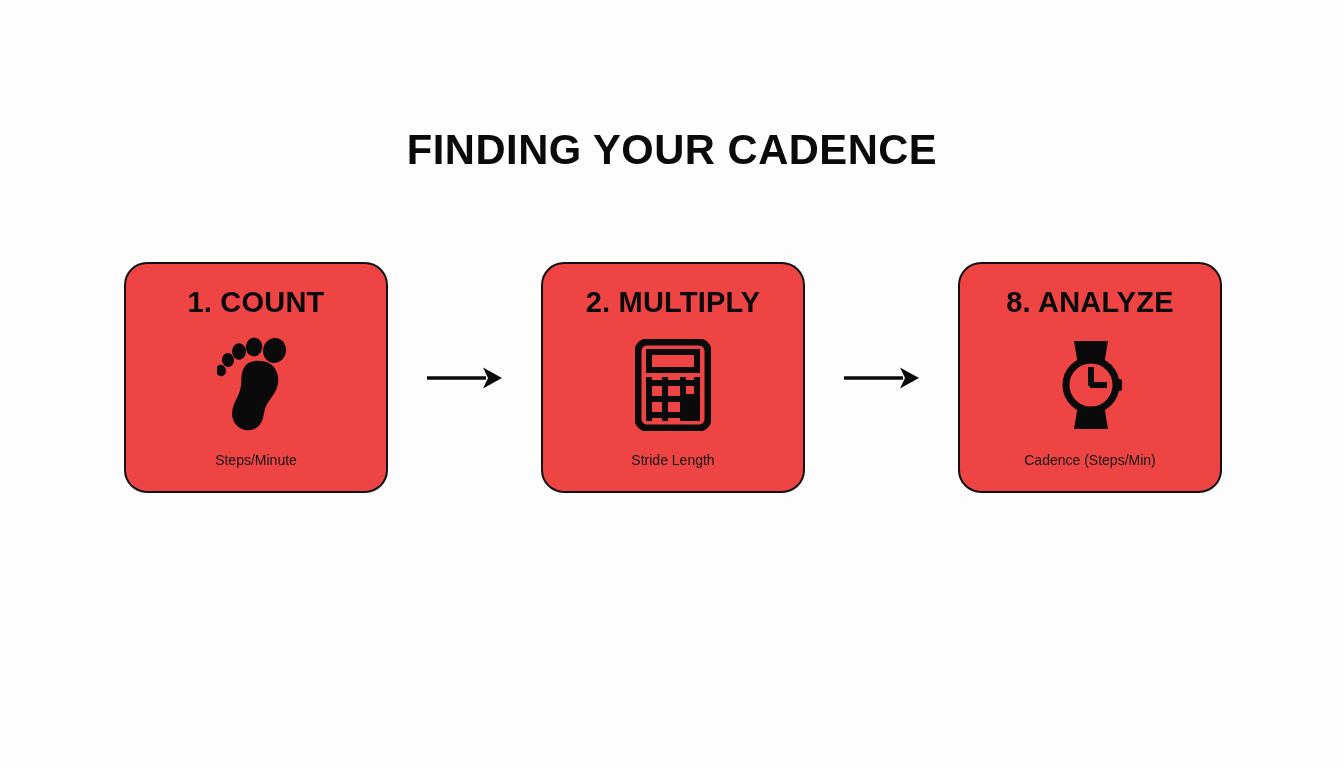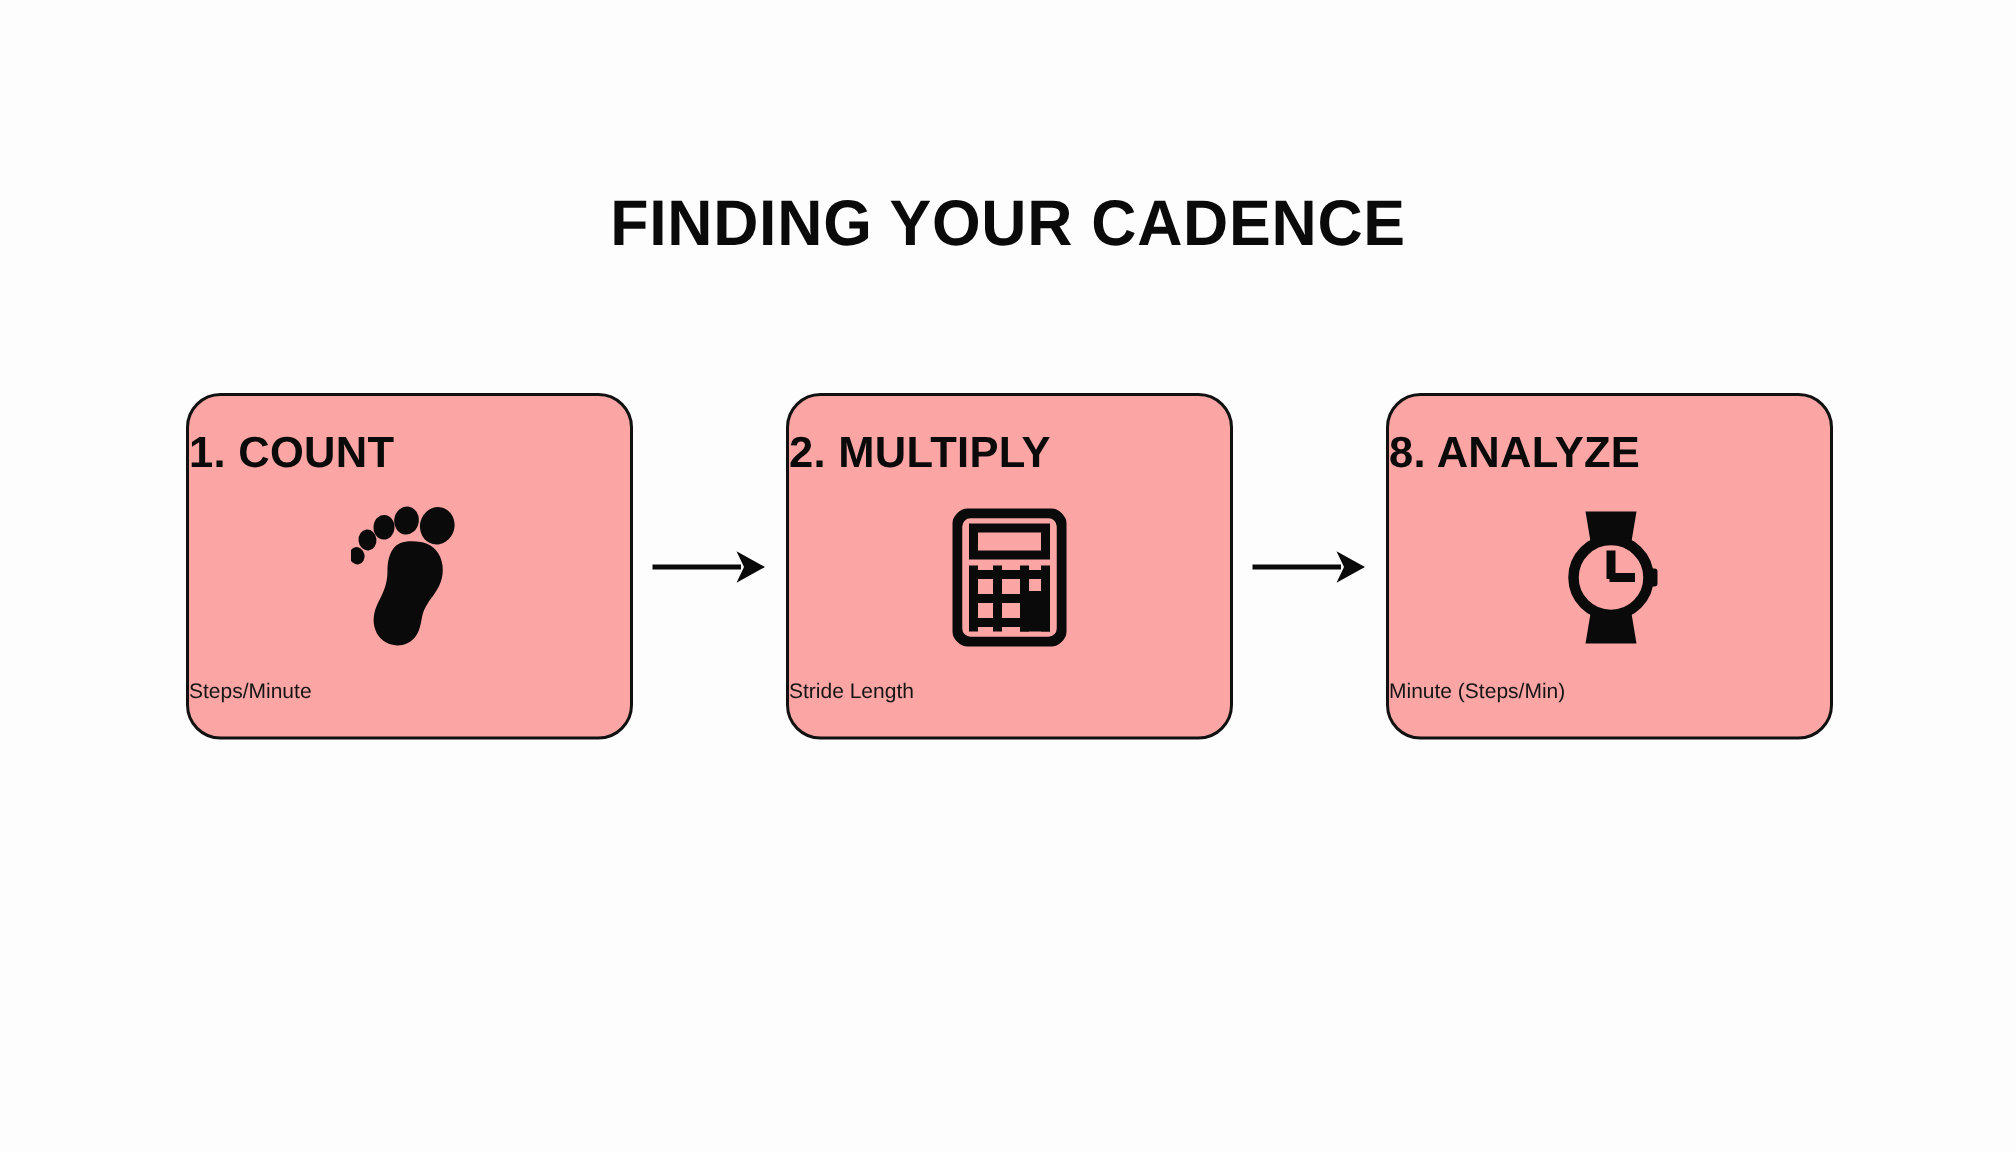--- a/index.html
+++ b/index.html
@@ -42,15 +42,15 @@
   }
 
   .card {
-    width: 298px;
+    width: 264px;
     height: 231px;
     box-sizing: border-box;
-    background: #fca5a5;
+    background: #ef4444;
     border: 2.6px solid #111111;
     border-radius: 23px;
     display: flex;
     flex-direction: column;
-    align-items: flex-start;
+    align-items: center;
     position: relative;
   }
 

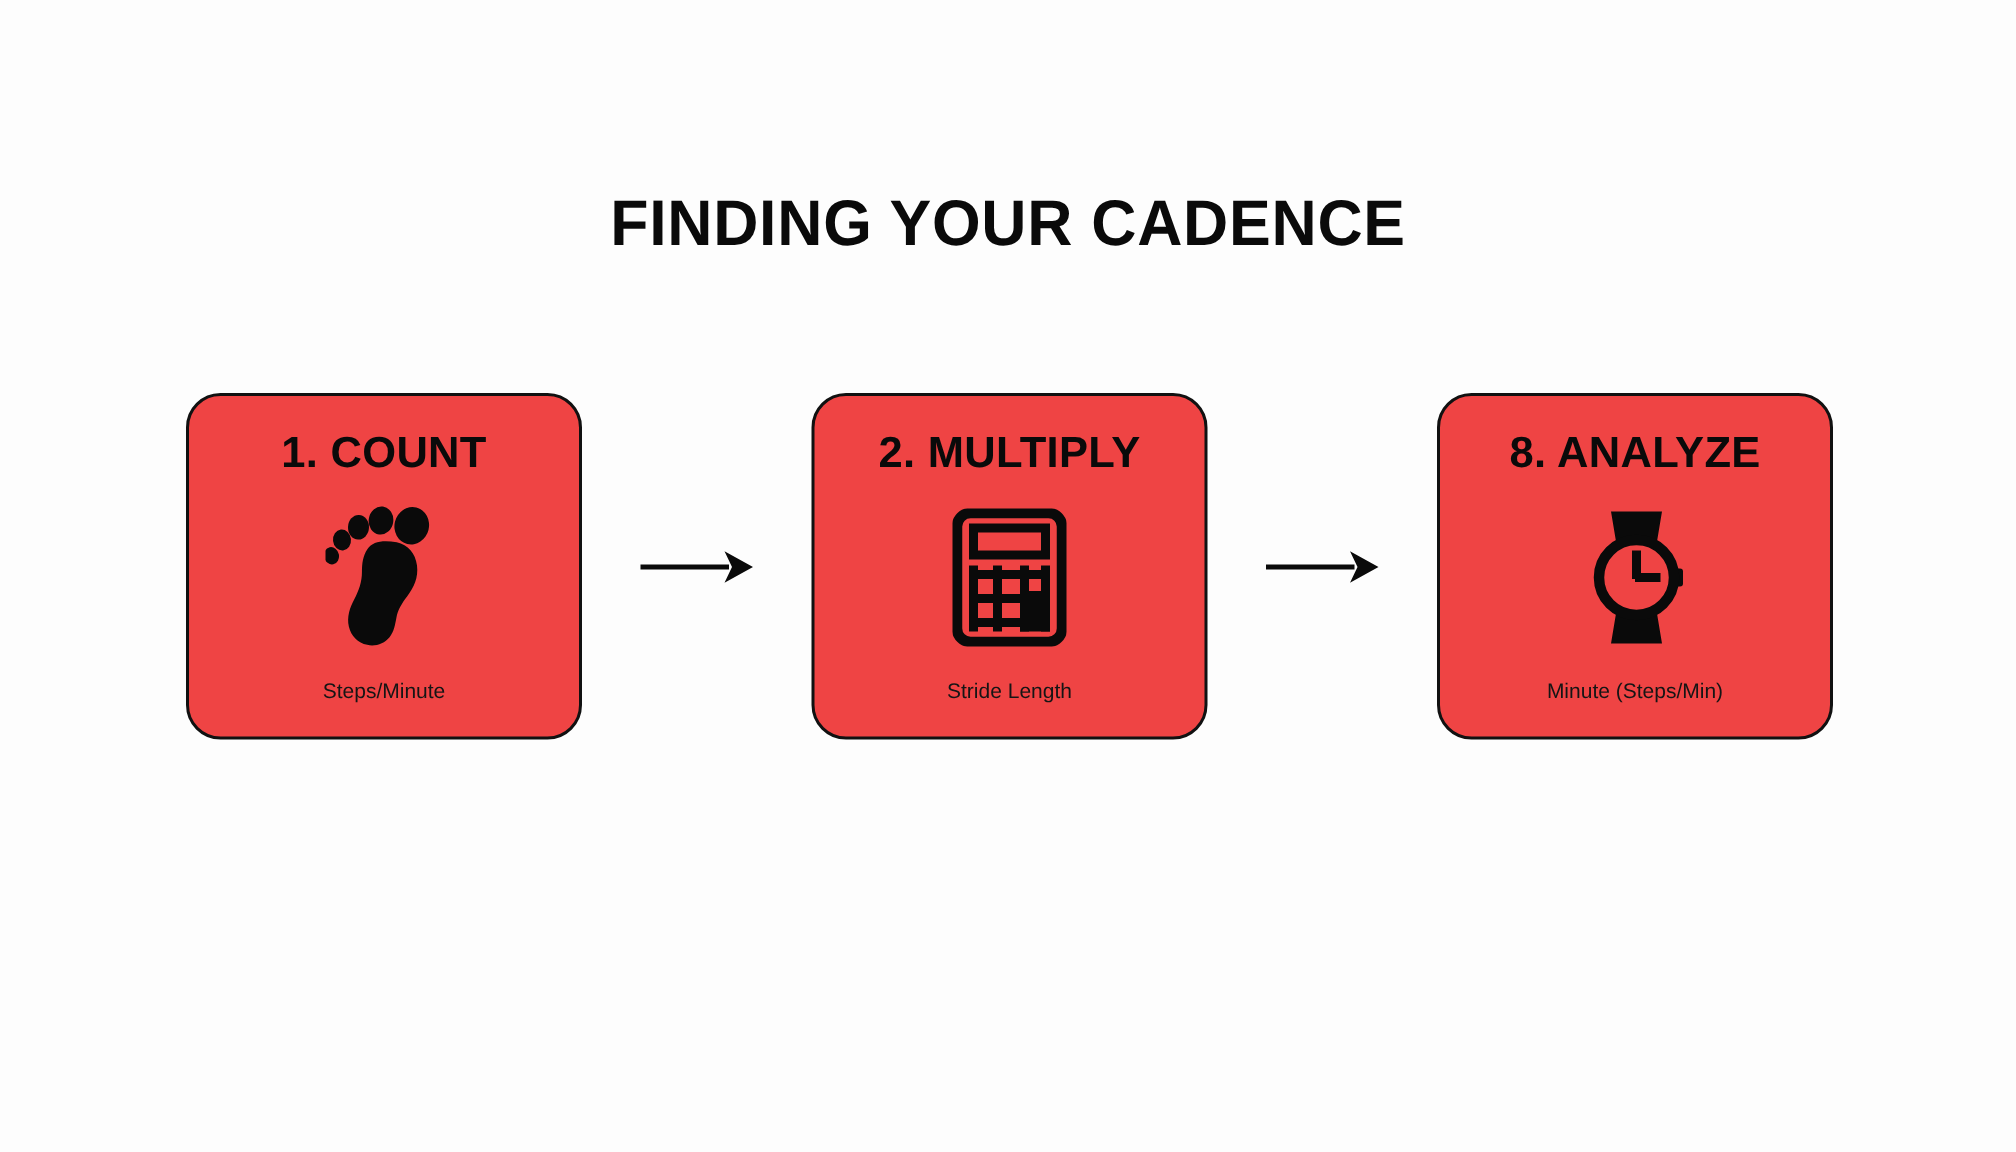--- a/index.html
+++ b/index.html
@@ -165,7 +165,7 @@
         </g>
       </svg>
     </div>
-    <div class="card-caption">Minute (Steps/Min)</div>
+    <div class="card-caption">Cadence (Steps/Min)</div>
   </div>
 
 </div>

